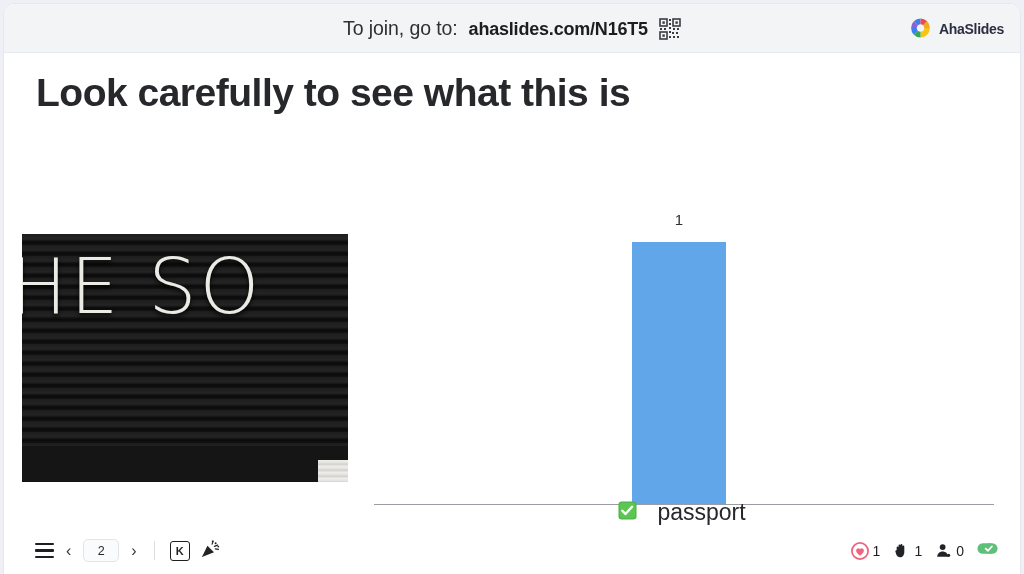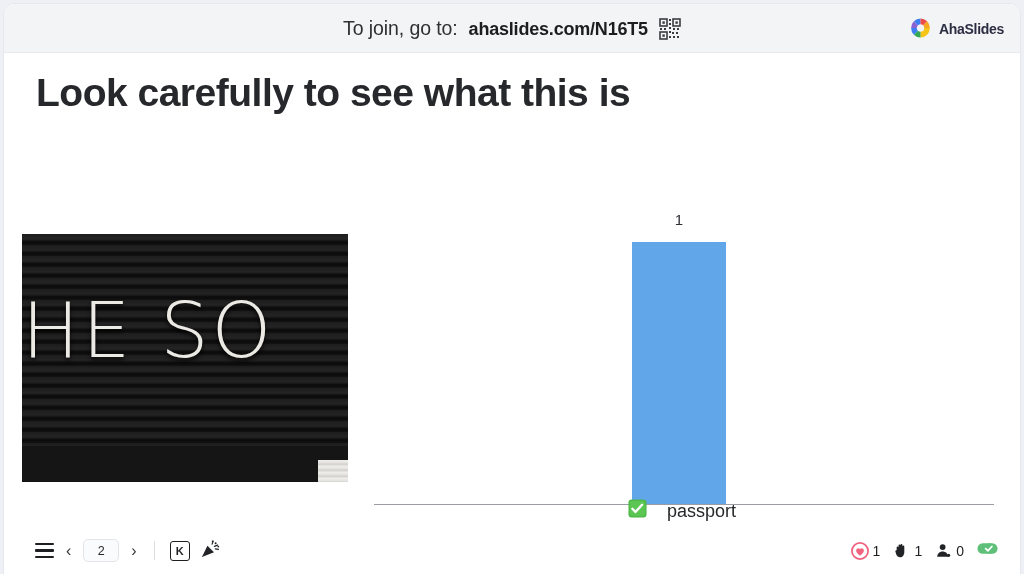--- a/index.html
+++ b/index.html
@@ -141,10 +141,9 @@
     white-space: nowrap;
     text-shadow: 0 3px 4px rgba(0,0,0,0.85);
     overflow: hidden;
-    padding-left: 14px;
+    padding-left: 2px;
     box-sizing: border-box;
     text-indent: -14px;
-    margin-top: 44px;
   }
   .lb-shade {
     position: absolute;

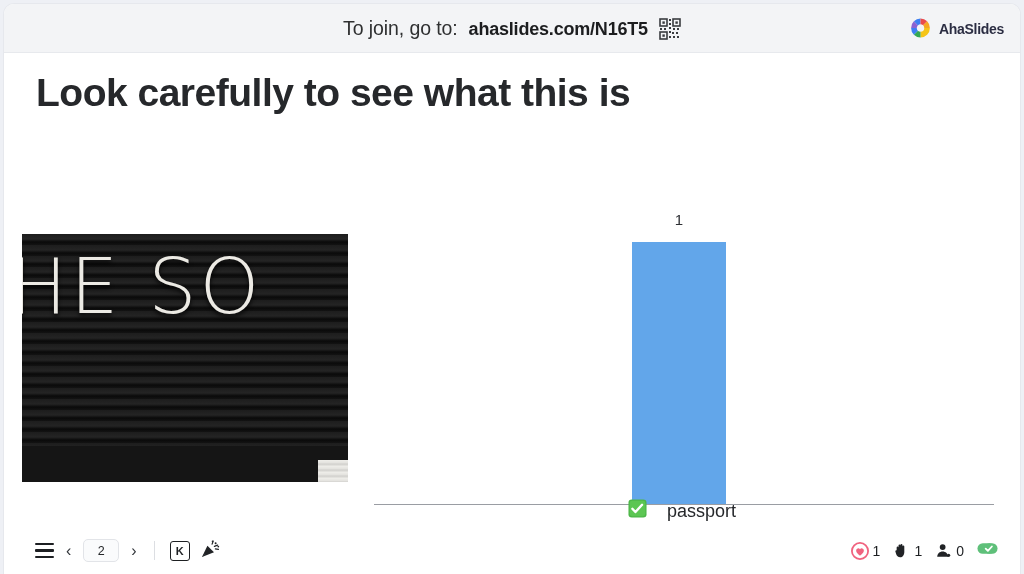--- a/index.html
+++ b/index.html
@@ -218,7 +218,7 @@
     top: 296px;
     width: 190px;
     text-align: center;
-    font-size: 18px;
+    font-size: 23px;
     color: #26282b;
     white-space: nowrap;
     display: flex;

